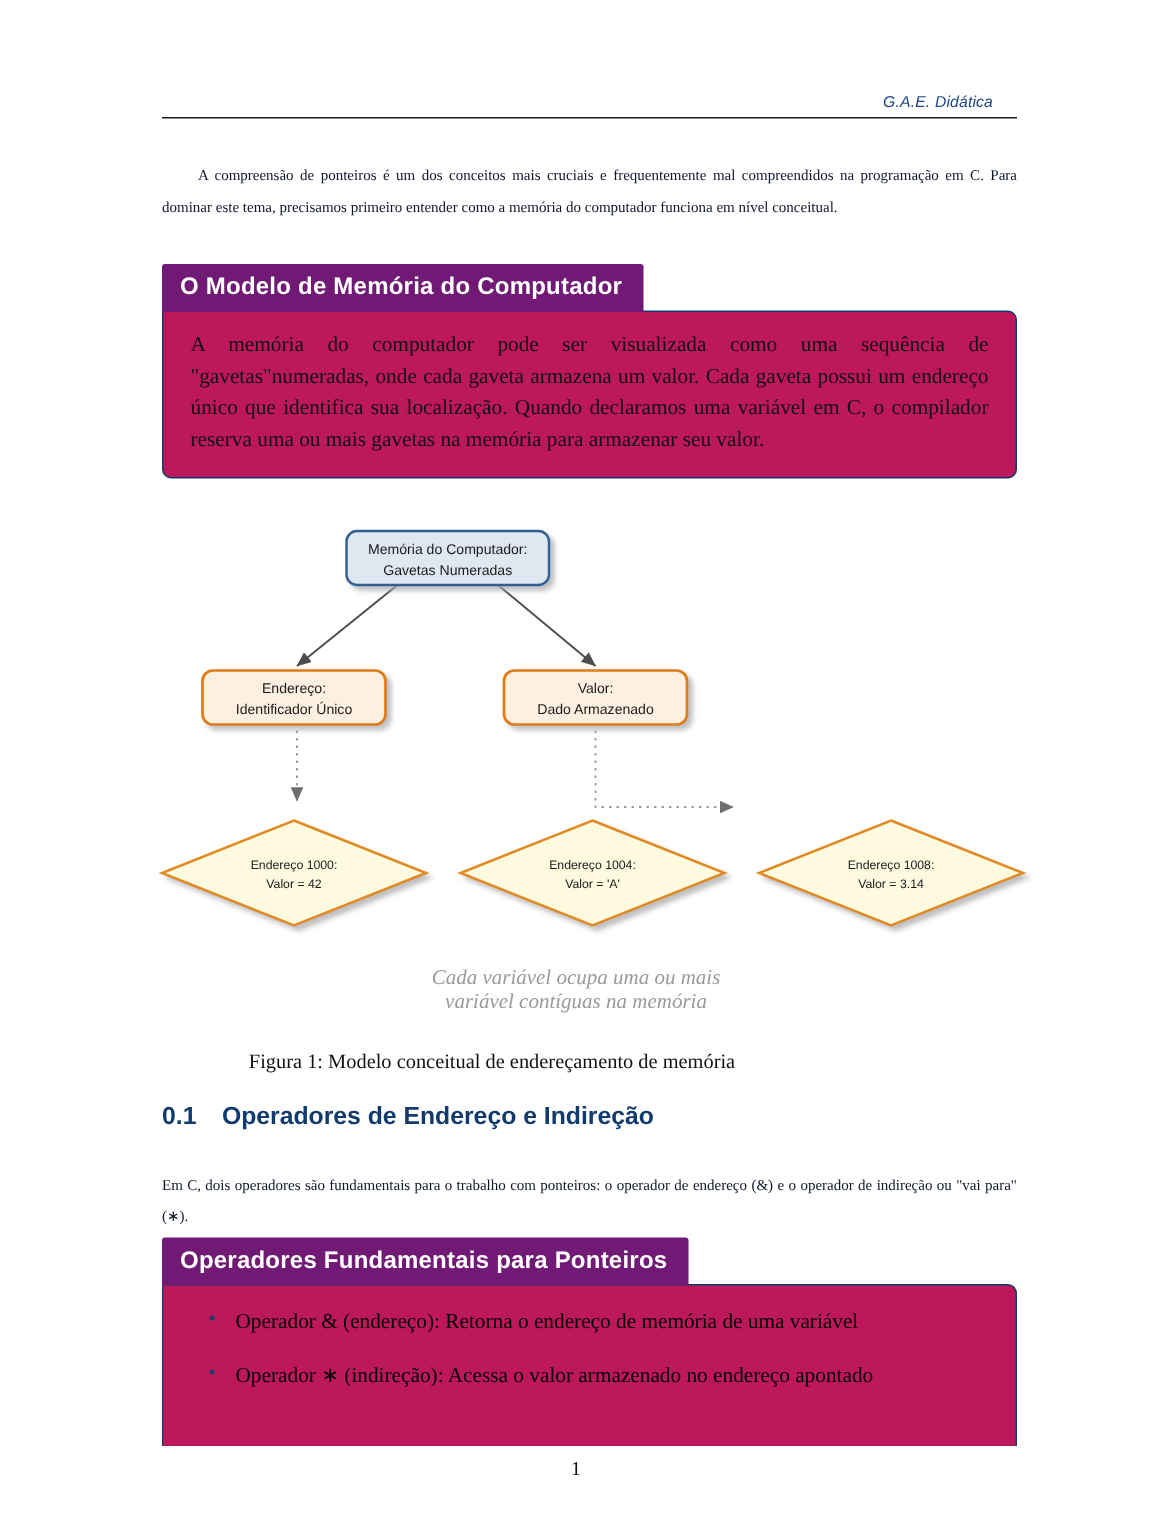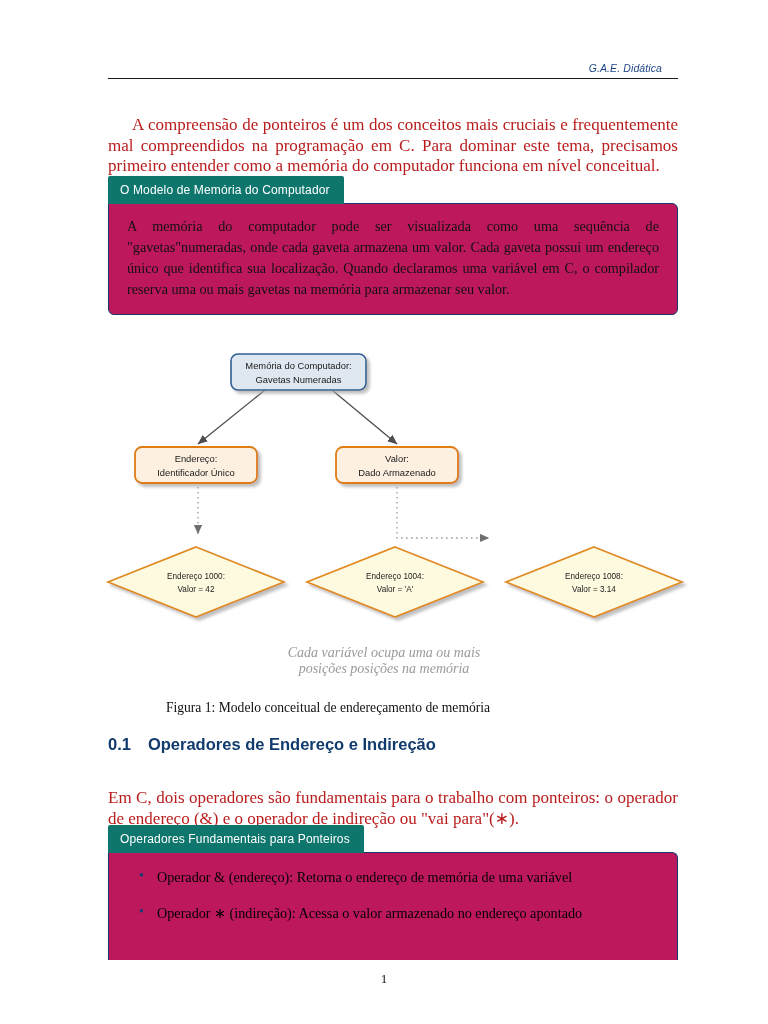--- a/index.html
+++ b/index.html
@@ -51,10 +51,10 @@
   
   .para {
     position: absolute;
-    font-size: 17px;
+    font-size: 10px;
     line-height: 20.6px;
     text-align: justify;
-    color: #b91c1c;
+    color: #0f172a;
   }
   .para.indent { text-indent: 24px; }
 

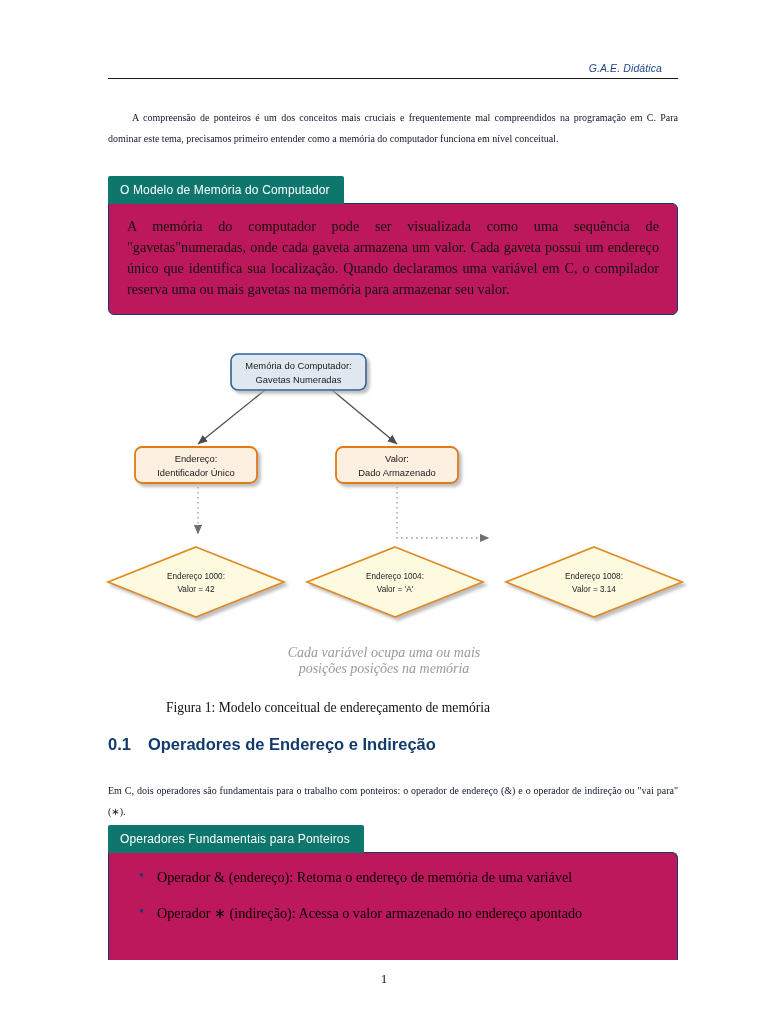--- a/index.html
+++ b/index.html
@@ -78,11 +78,11 @@
   }
   .callout-title {
     display: inline-block;
-    background: #0f766e;
+    background: #701a75;
     color: #ffffff;
     font-family: "Liberation Sans", sans-serif;
-    font-weight: normal;
-    font-size: 12px;
+    font-weight: bold;
+    font-size: 16px;
     padding: 7px 14px 7px 12px;
     border-radius: 2px 2px 0 0;
     position: relative;

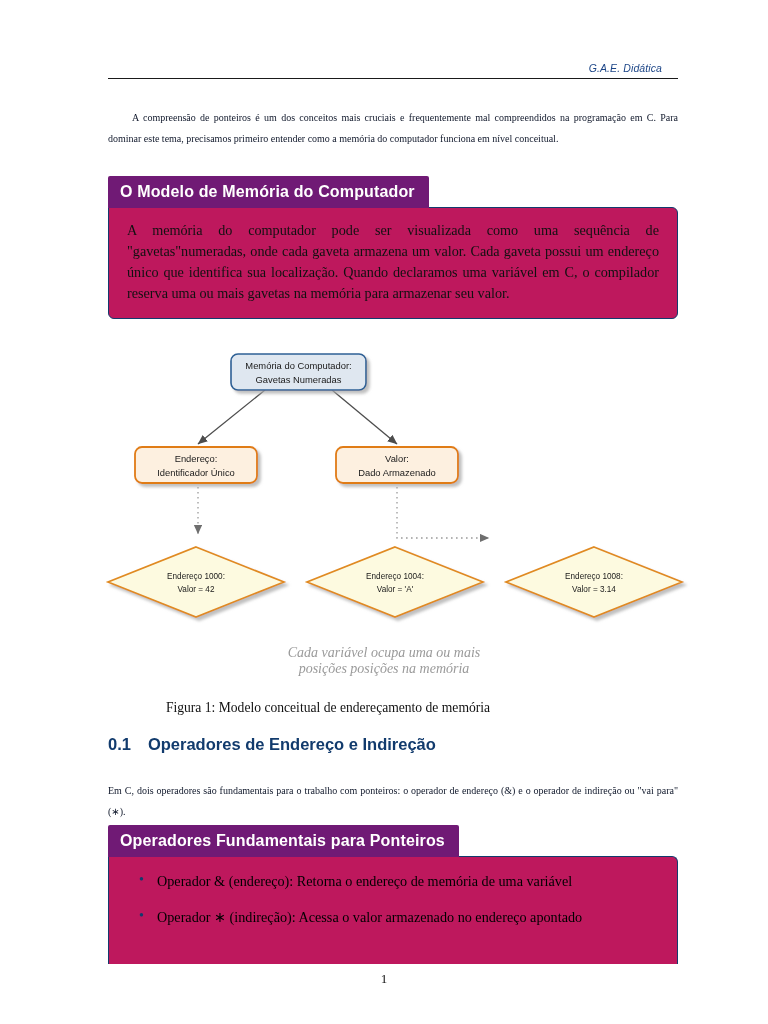--- a/index.html
+++ b/index.html
@@ -291,7 +291,7 @@
 
     <div class="diagram-note">
       <div>Cada variável ocupa uma ou mais</div>
-      <div>posições posições na memória</div>
+      <div>variável contíguas na memória</div>
     </div>
 
     <div class="figure-caption">Figura 1: Modelo conceitual de endereçamento de memória</div>

